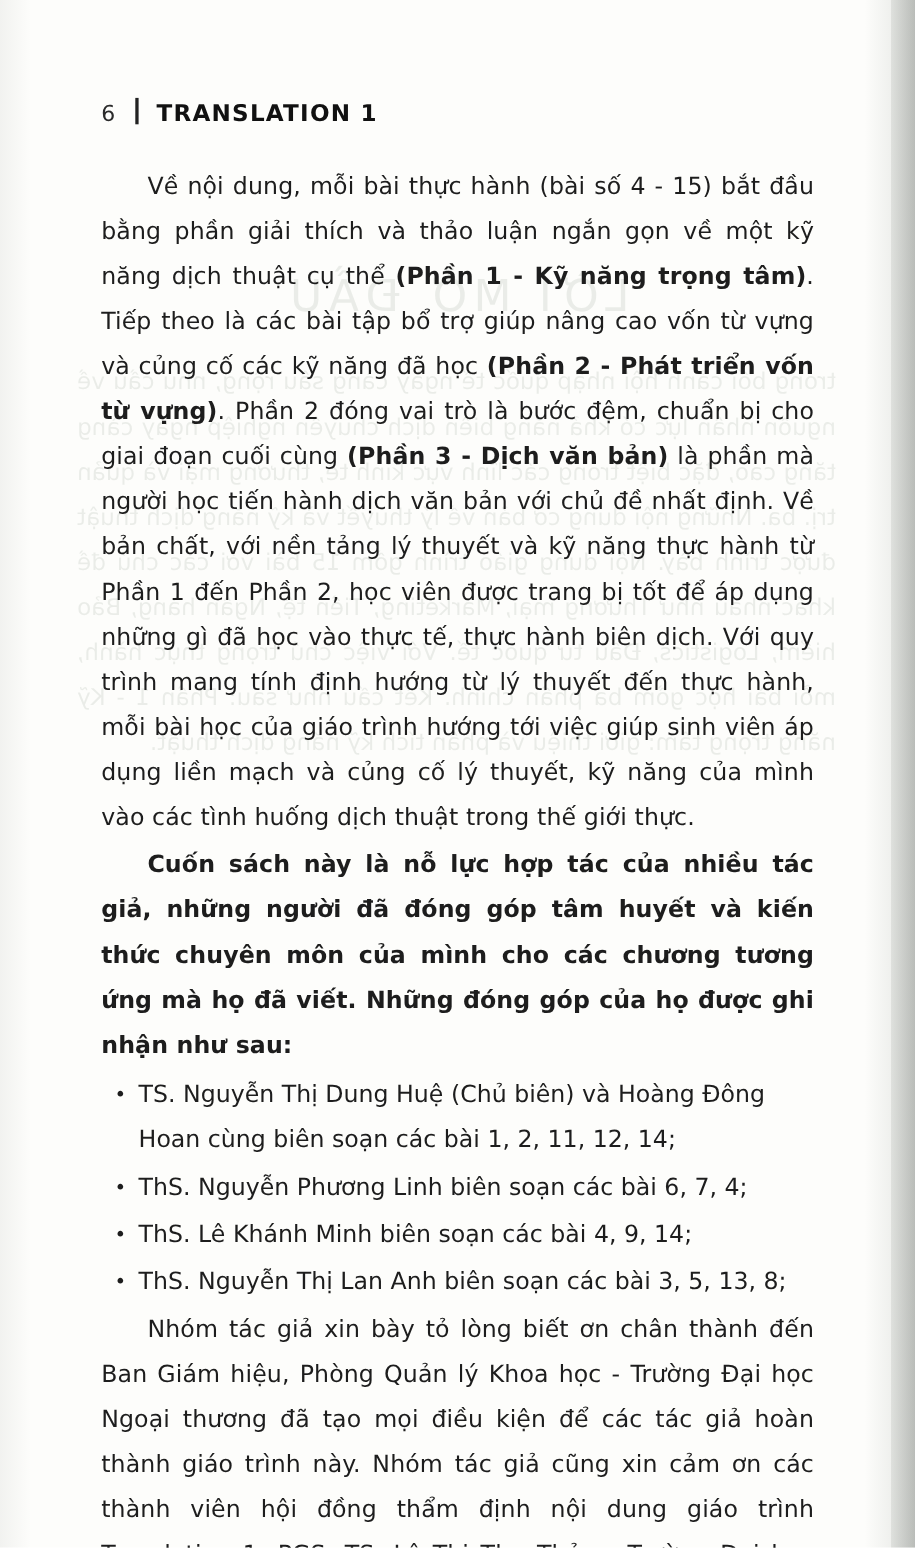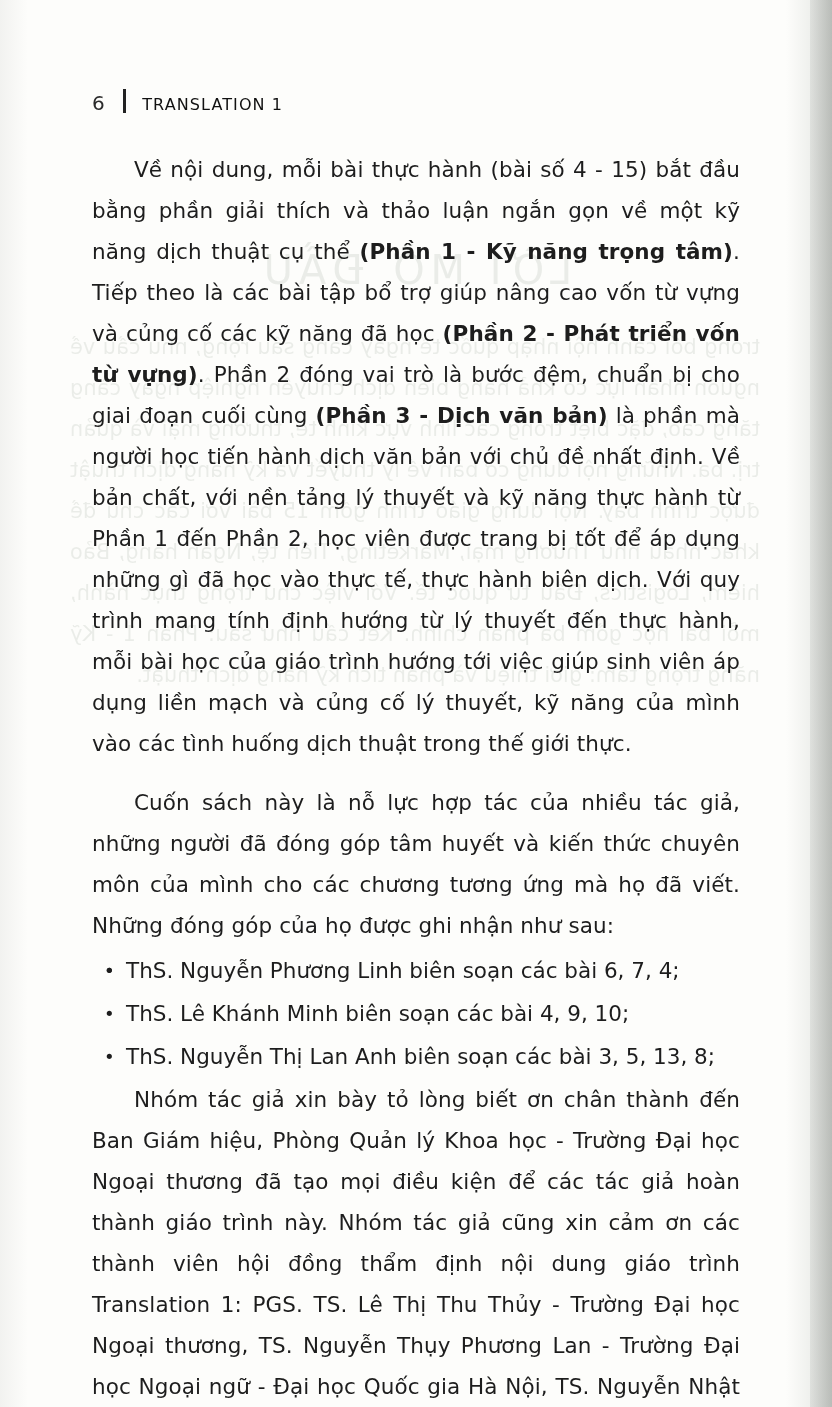--- a/index.html
+++ b/index.html
@@ -59,8 +59,8 @@
     transform: translateY(3px);
   }
   .head-title {
-    font-size: 16px;
-    font-weight: normal;
+    font-size: 21px;
+    font-weight: bold;
     letter-spacing: 1.1px;
     color: #111;
   }

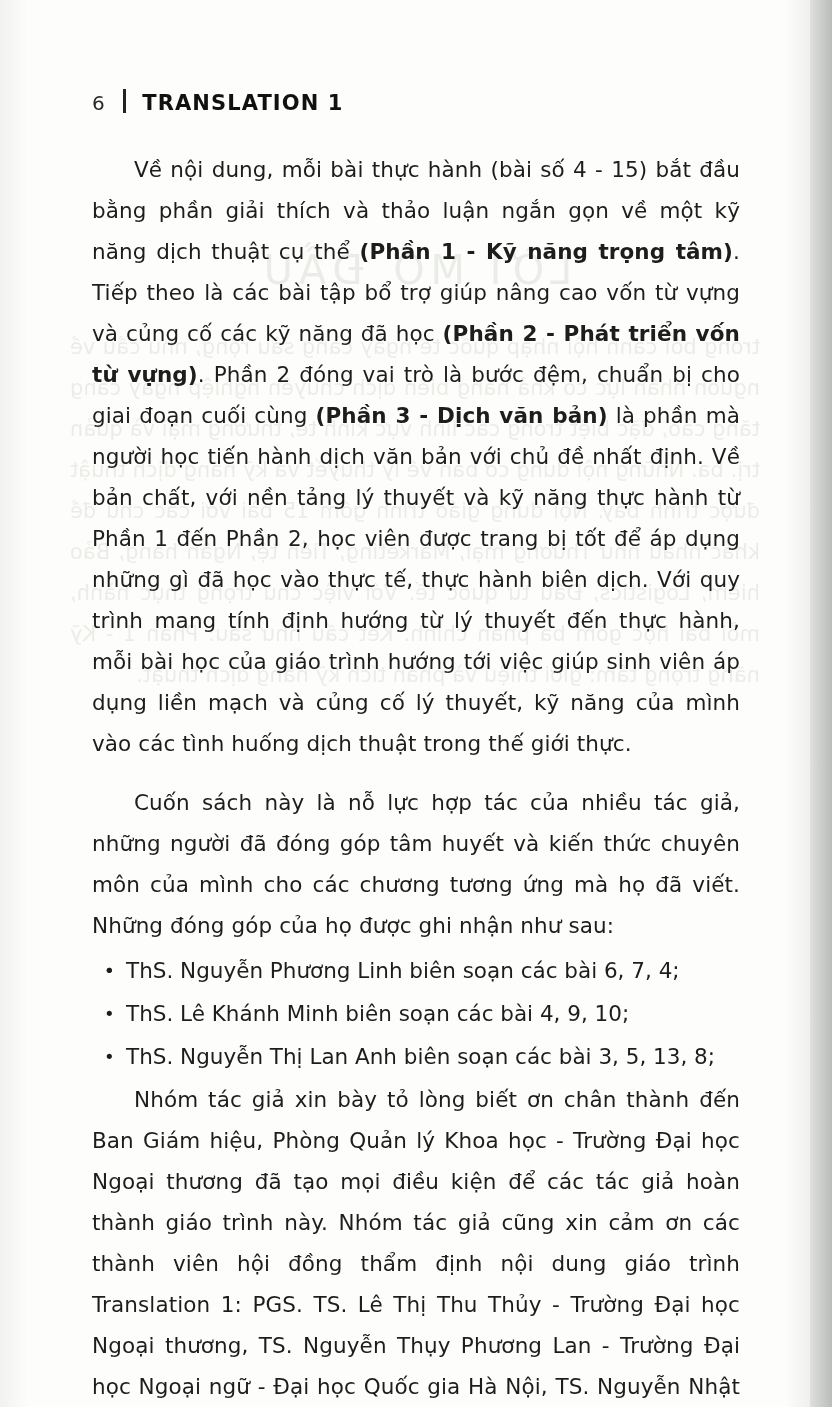--- a/index.html
+++ b/index.html
@@ -73,7 +73,7 @@
     color: #1d1d1d;
     letter-spacing: 0.1px;
   }
-  p + p { margin-top: 18px; }
+  p + p { margin-top: 2px; font-weight: bold; }
   .indent { text-indent: 42px; }
   b { font-weight: bold; }
   ul.credits {

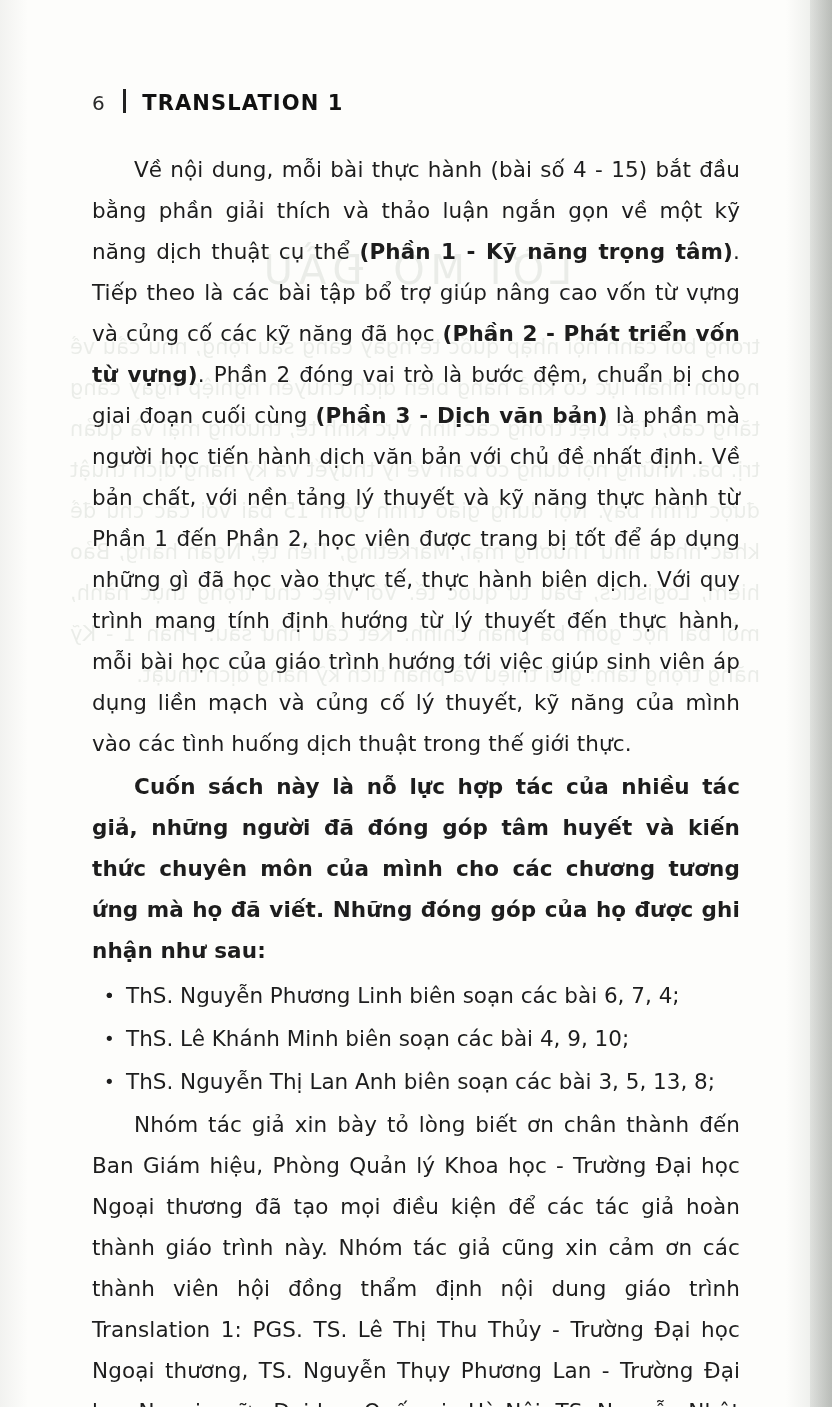--- a/index.html
+++ b/index.html
@@ -148,7 +148,7 @@
     <p class="indent">Cuốn sách này là nỗ lực hợp tác của nhiều tác giả, những người đã đóng góp tâm huyết và kiến thức chuyên môn của mình cho các chương tương ứng mà họ đã viết. Những đóng góp của họ được ghi nhận như sau:</p>
 
     <ul class="credits">
-      <li><span class="bullet">•</span></li>
+      <li><span class="bullet">•</span><span class="li-text">TS. Nguyễn Thị Dung Huệ (Chủ biên) và Hoàng Đông Hoan cùng biên soạn các bài 1, 2, 11, 12, 14;</span></li>
       <li><span class="bullet">•</span><span class="li-text">ThS. Nguyễn Phương Linh biên soạn các bài 6, 7, 4;</span></li>
       <li><span class="bullet">•</span><span class="li-text">ThS. Lê Khánh Minh biên soạn các bài 4, 9, 10;</span></li>
       <li><span class="bullet">•</span><span class="li-text">ThS. Nguyễn Thị Lan Anh biên soạn các bài 3, 5, 13, 8;</span></li>

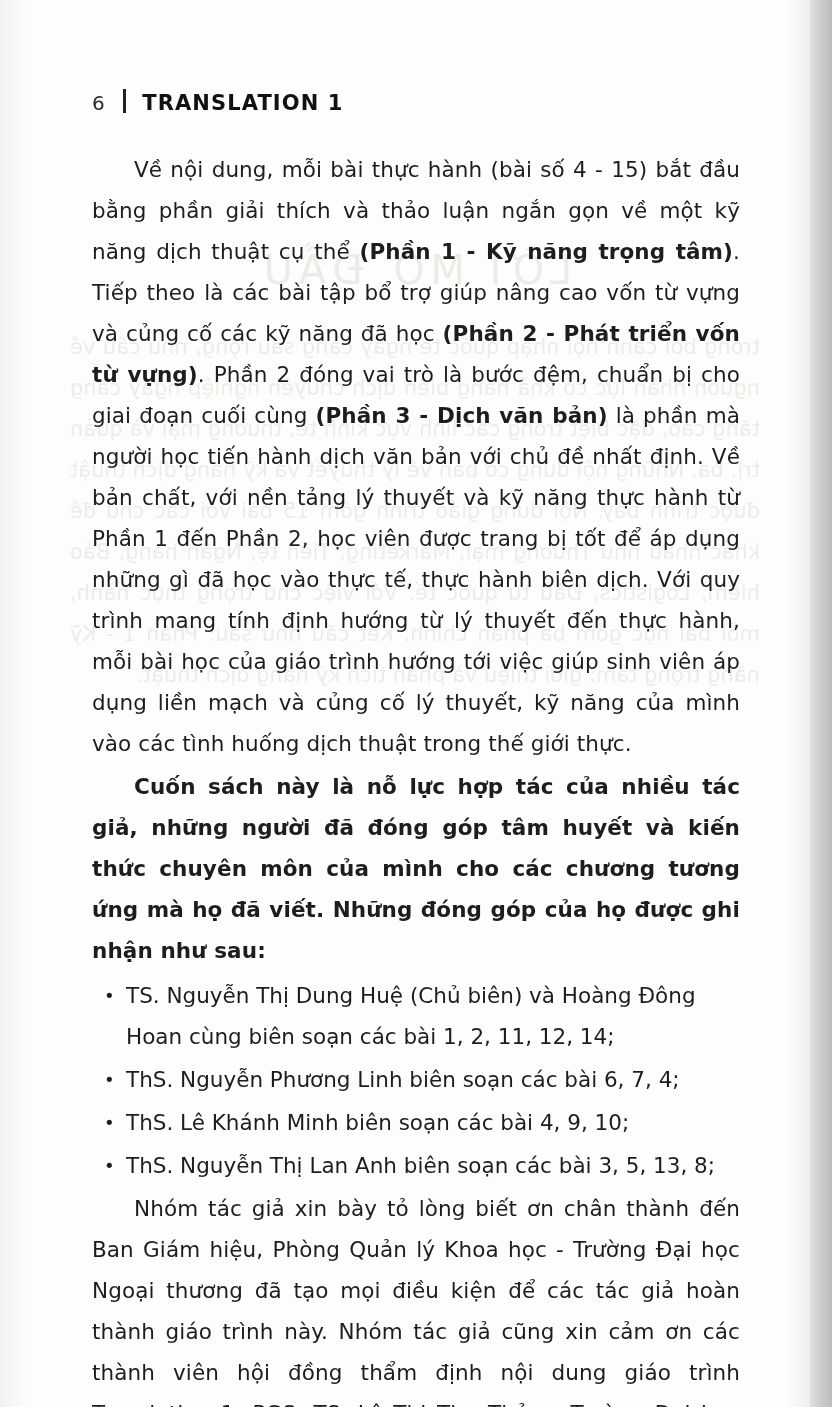--- a/index.html
+++ b/index.html
@@ -150,7 +150,7 @@
     <ul class="credits">
       <li><span class="bullet">•</span><span class="li-text">TS. Nguyễn Thị Dung Huệ (Chủ biên) và Hoàng Đông Hoan cùng biên soạn các bài 1, 2, 11, 12, 14;</span></li>
       <li><span class="bullet">•</span><span class="li-text">ThS. Nguyễn Phương Linh biên soạn các bài 6, 7, 4;</span></li>
-      <li><span class="bullet">•</span><span class="li-text">ThS. Lê Khánh Minh biên soạn các bài 4, 9, 10;</span></li>
+      <li><span class="bullet">•</span><span class="li-text">ThS. Lê Khánh Minh biên soạn các bài 4, 9, 14;</span></li>
       <li><span class="bullet">•</span><span class="li-text">ThS. Nguyễn Thị Lan Anh biên soạn các bài 3, 5, 13, 8;</span></li>
     </ul>
 

